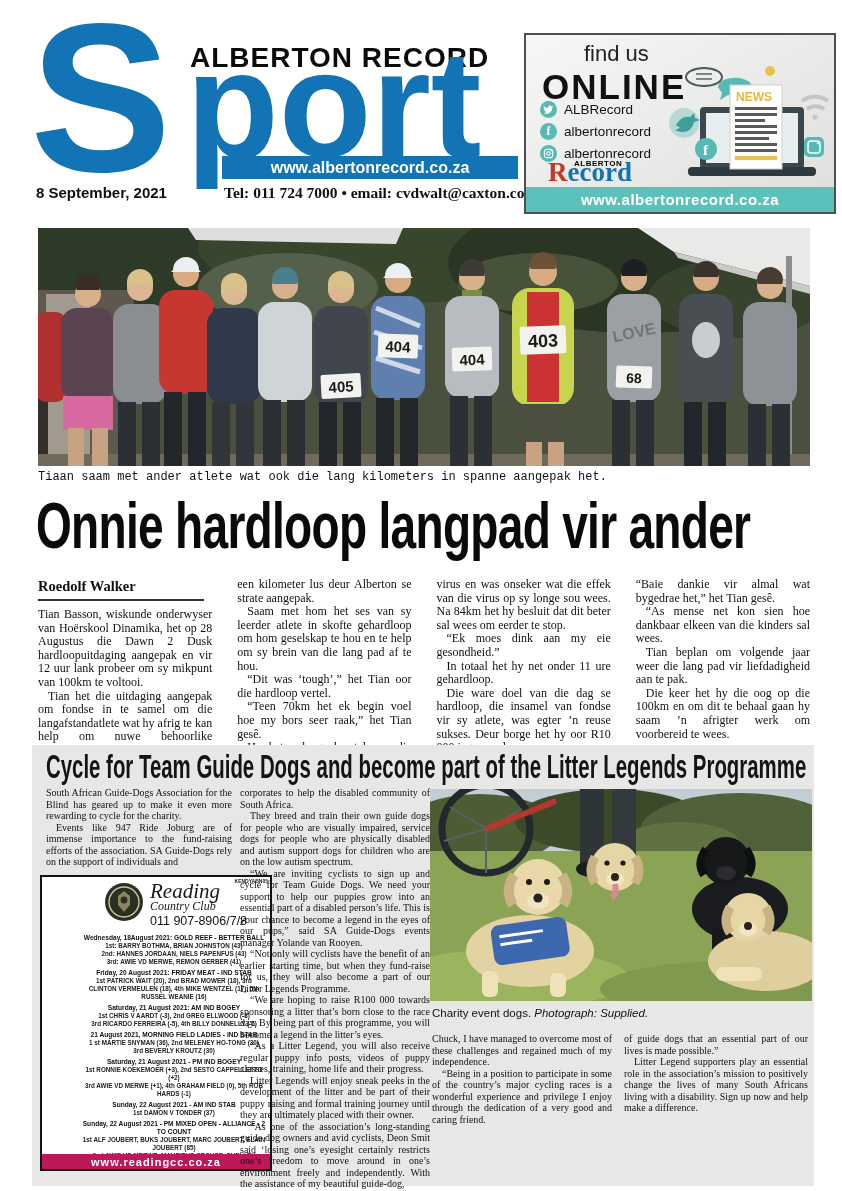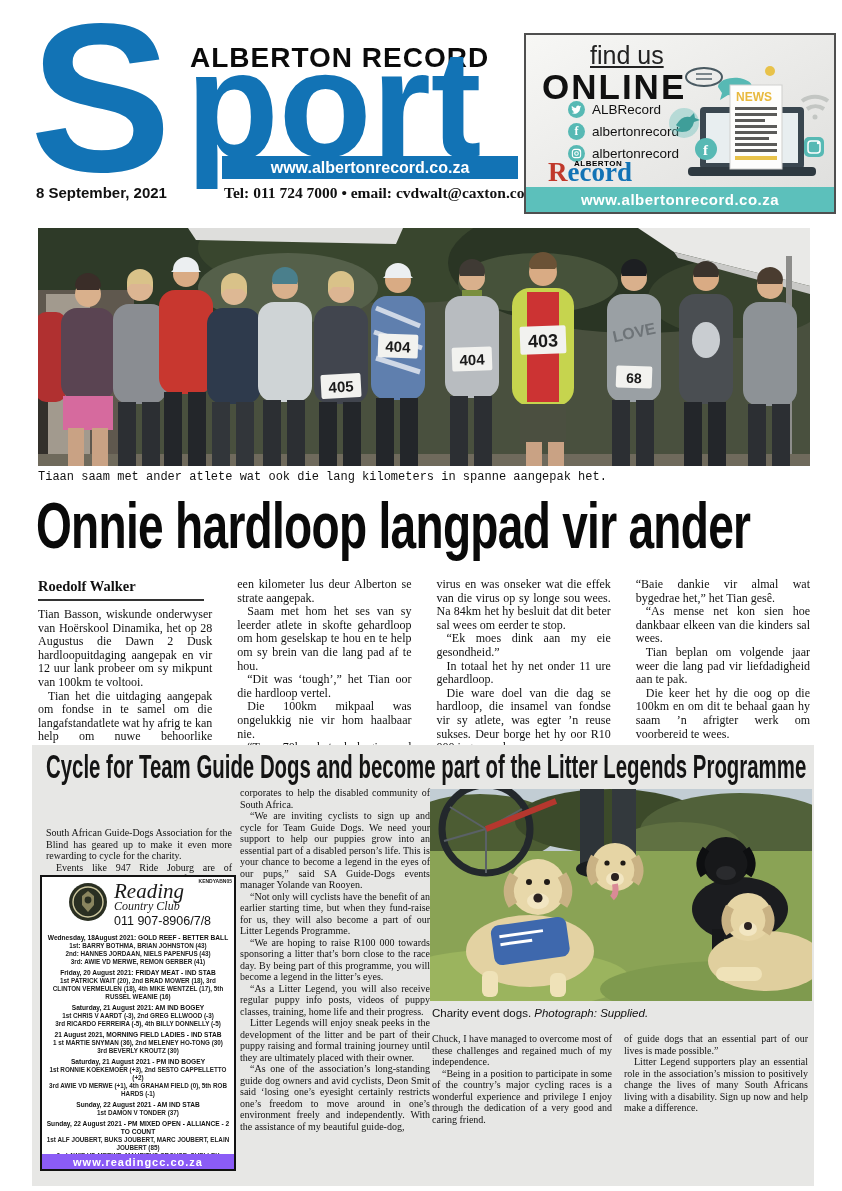--- a/index.html
+++ b/index.html
@@ -22,7 +22,7 @@
   .findus{position:absolute;left:524px;top:33px;width:308px;height:177px;
           border:2px solid #4f4f4f;background:linear-gradient(150deg,#f7f7f5,#dededc);
           font-family:"Liberation Sans",sans-serif;}
-  .fu-findus{position:absolute;left:64px;top:6px;font-size:25px;color:#222;text-decoration:underline;}
+  .fu-findus{position:absolute;left:58px;top:6px;font-size:22px;color:#222;}
   .fu-online{position:absolute;left:16px;top:32px;font-size:35px;font-weight:900;
              letter-spacing:2px;color:#111;}
   .fu-row{position:absolute;left:14px;display:flex;align-items:center;gap:7px;

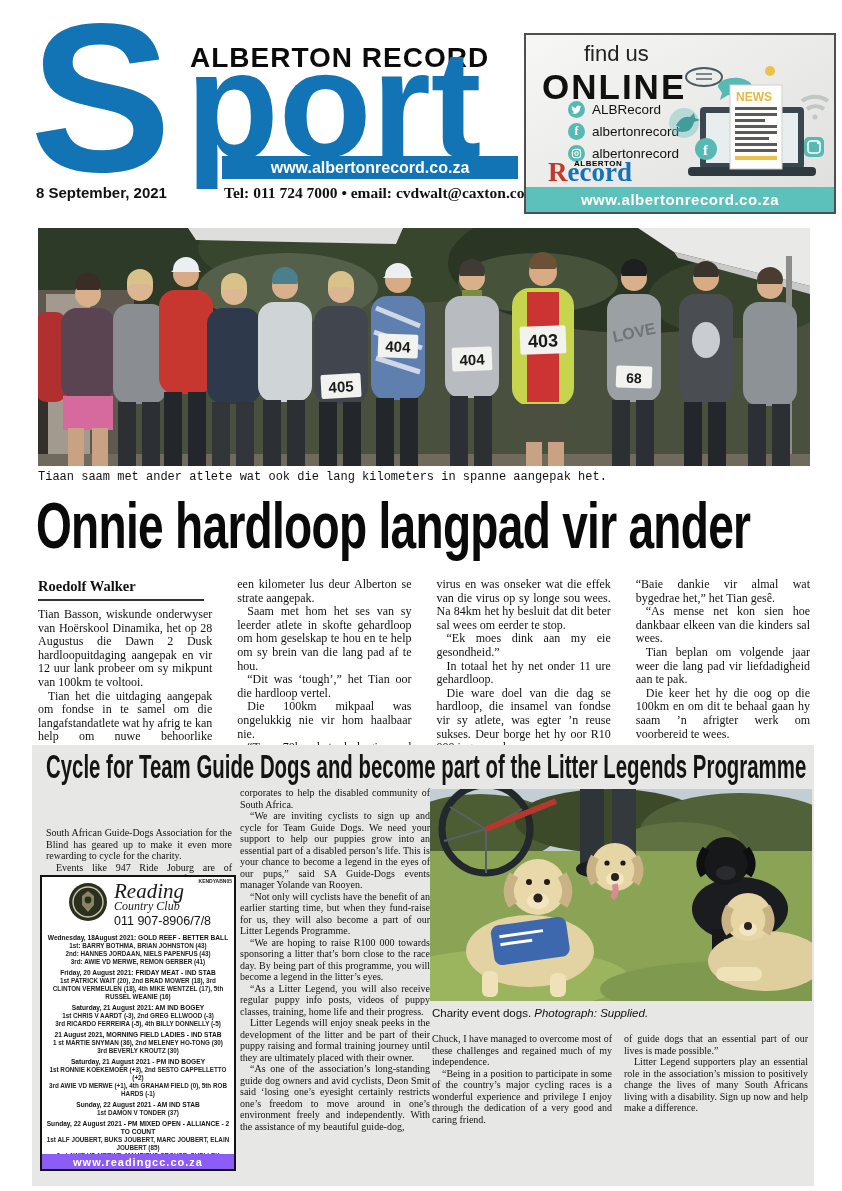--- a/index.html
+++ b/index.html
@@ -26,7 +26,7 @@
   .fu-online{position:absolute;left:16px;top:32px;font-size:35px;font-weight:900;
              letter-spacing:2px;color:#111;}
   .fu-row{position:absolute;left:14px;display:flex;align-items:center;gap:7px;
-          font-size:13.5px;color:#111;margin-left:28px;}
+          font-size:13.5px;color:#111;}
   .fu-ic{width:17px;height:17px;border-radius:50%;background:#57b9b4;display:flex;
          align-items:center;justify-content:center;flex:0 0 auto;}
   .fu-logo{position:absolute;left:22px;top:124px;line-height:1;}

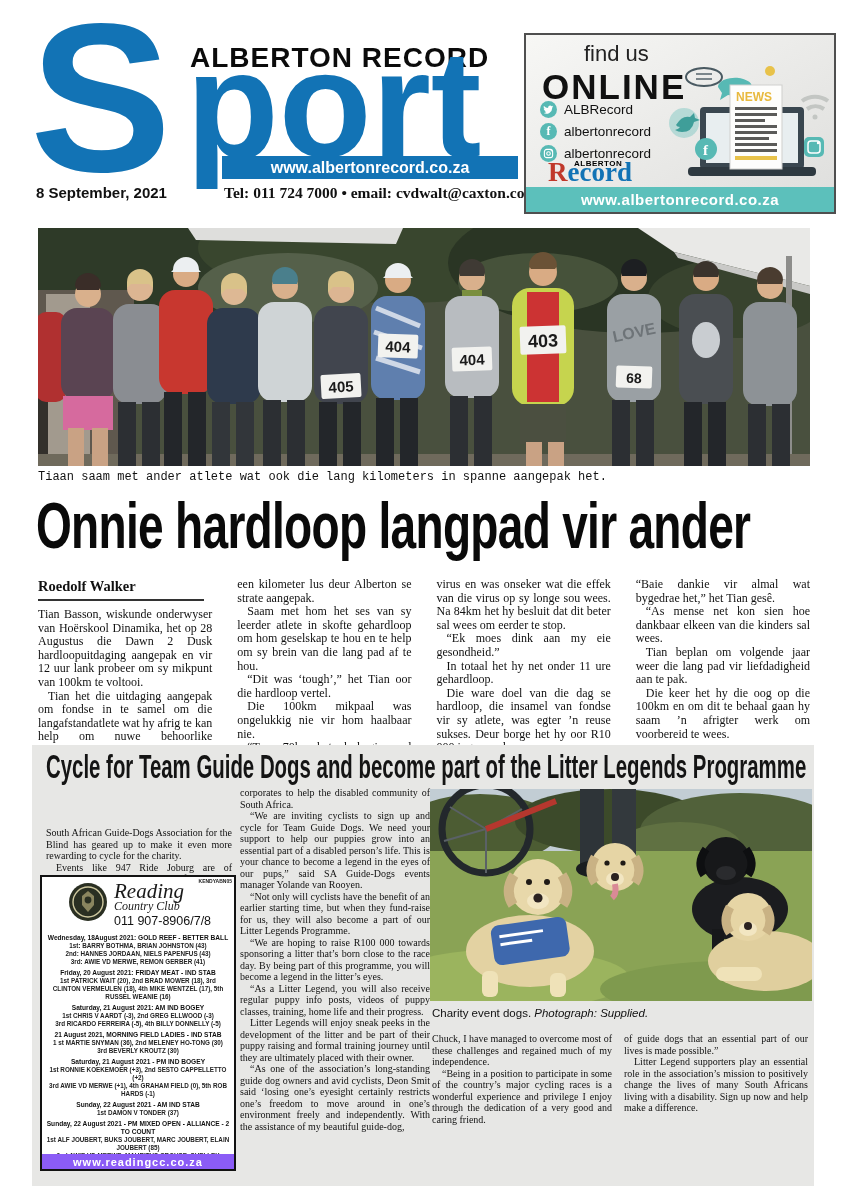--- a/index.html
+++ b/index.html
@@ -351,7 +351,6 @@
       <p class="para">een kilometer lus deur Alberton se strate aangepak.</p>
       <p class="para">Saam met hom het ses van sy leerder atlete in skofte gehardloop om hom geselskap te hou en te help om sy brein van die lang pad af te hou.</p>
       <p class="para">“Dit was ‘tough’,” het Tian oor die hardloop vertel.</p>
-      <p class="para">Die 100km mikpaal was ongelukkig nie vir hom haalbaar nie.</p>
       <p class="para">“Teen 70km het ek begin voel hoe my bors seer raak,” het Tian gesê.</p>
       <p class="para">Hy het onlangs herstel van die Covid-19</p>
     </div>

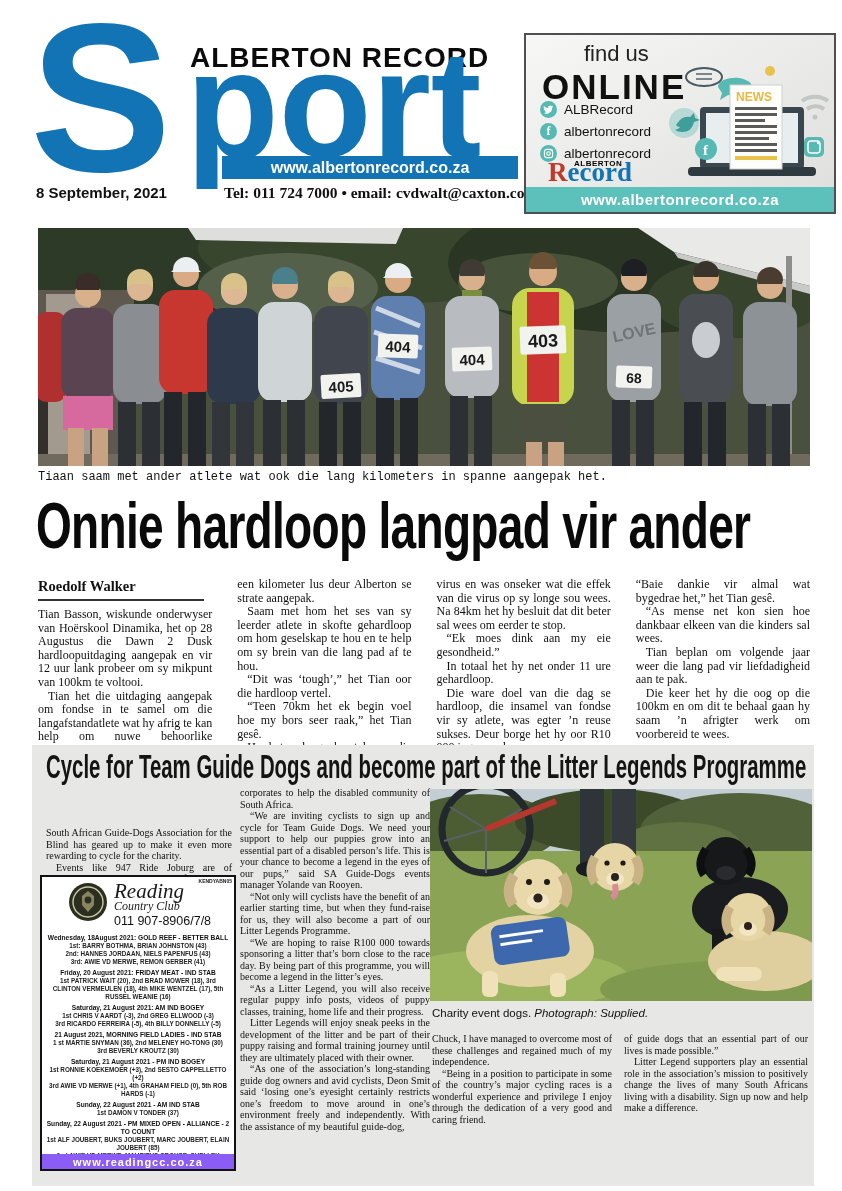--- a/index.html
+++ b/index.html
@@ -64,7 +64,7 @@
          line-height:38px;white-space:nowrap;transform:scaleX(.60);transform-origin:left top;
          color:#141414;}
   .art2 p{font-size:10px;line-height:11.5px;}
-  .a2c1{position:absolute;left:14px;top:42px;width:186px;margin-top:40px;}
+  .a2c1{position:absolute;left:14px;top:42px;width:186px;}
   .a2c2{position:absolute;left:208px;top:42px;width:190px;}
   .a2c3{position:absolute;left:400px;top:288px;width:180px;}
   .a2c4{position:absolute;left:592px;top:288px;width:184px;}

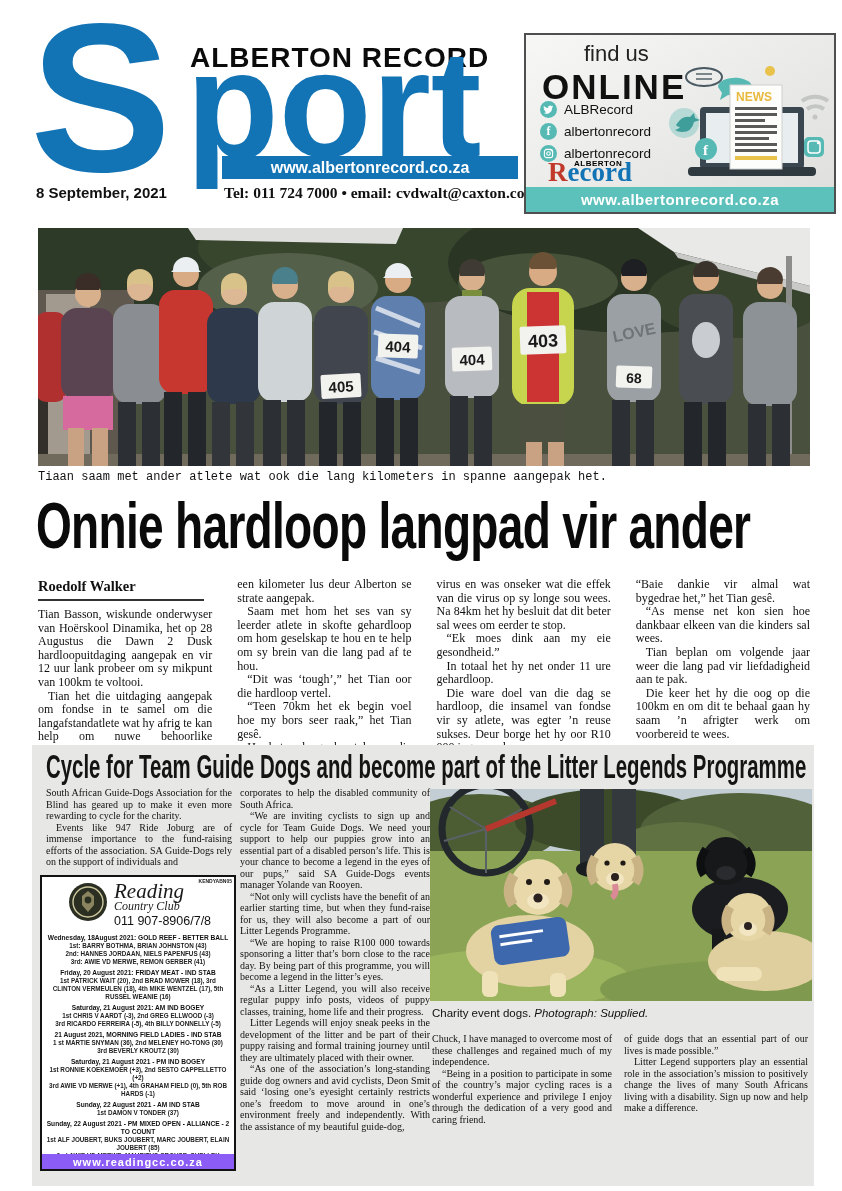--- a/index.html
+++ b/index.html
@@ -434,6 +434,7 @@
 
     <div class="a2c2">
       <p class="para">corporates to help the disabled community of South Africa.</p>
+      <p class="para">They breed and train their own guide dogs for people who are visually impaired, service dogs for people who are physically disabled and autism support dogs for children who are on the low autism spectrum.</p>
       <p class="para">“We are inviting cyclists to sign up and cycle for Team Guide Dogs. We need your support to help our puppies grow into an essential part of a disabled person’s life. This is your chance to become a legend in the eyes of our pups,” said SA Guide-Dogs events manager Yolande van Rooyen.</p>
       <p class="para">“Not only will cyclists have the benefit of an earlier starting time, but when they fund-raise for us, they will also become a part of our Litter Legends Programme.</p>
       <p class="para">“We are hoping to raise R100 000 towards sponsoring a litter that’s born close to the race day. By being part of this programme, you will become a legend in the litter’s eyes.</p>

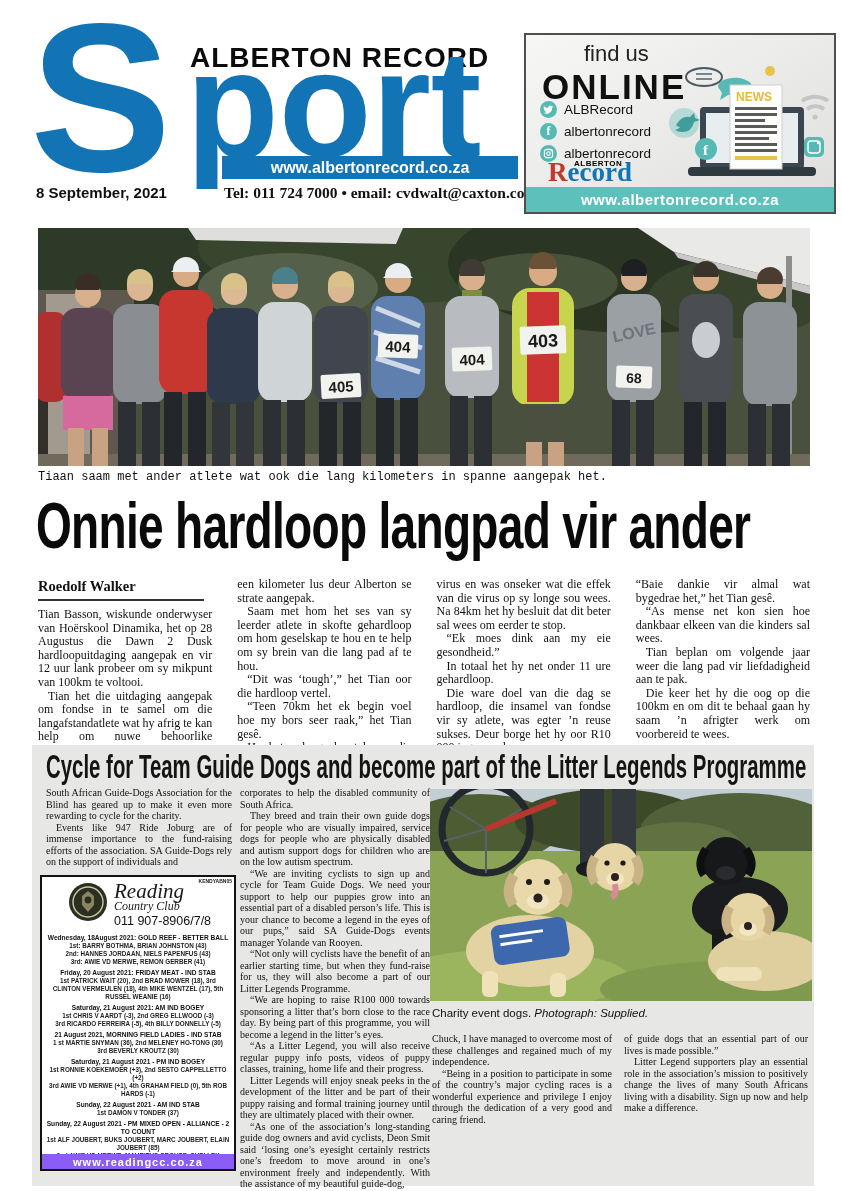--- a/index.html
+++ b/index.html
@@ -74,7 +74,7 @@
   .cap2 .credit{font-style:italic;}
   
   .ad{position:absolute;left:8px;top:130px;width:192px;height:292px;background:#fff;
-      border:2px solid #121212;font-family:"Liberation Sans",sans-serif;overflow:hidden;}
+      border:2px solid #121212;font-family:"Liberation Sans",sans-serif;overflow:hidden;padding-left:36px;}
   .ad-code{position:absolute;right:2px;top:1px;font-size:5px;font-weight:bold;color:#222;}
   .ad-head{position:relative;height:50px;margin-top:4px;}
   .crest{position:absolute;left:26px;top:0px;}

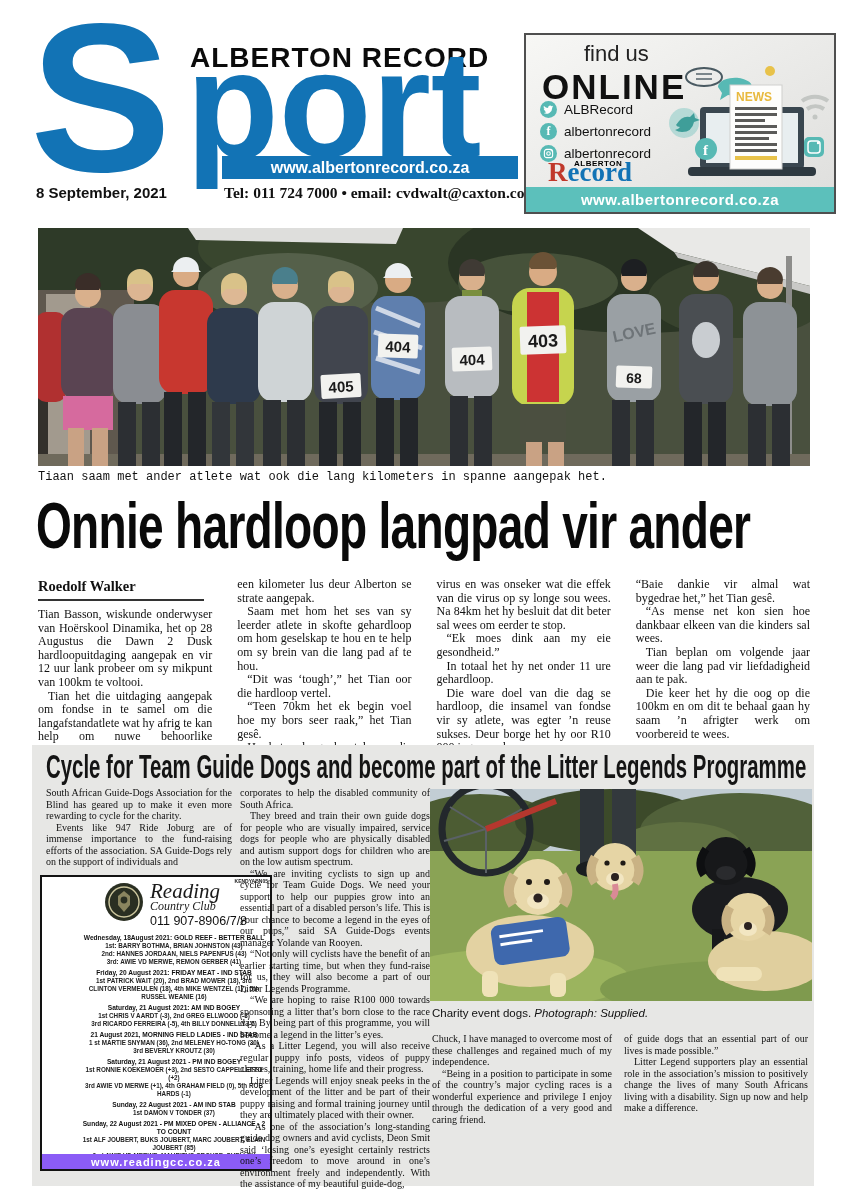--- a/index.html
+++ b/index.html
@@ -86,7 +86,7 @@
   .ad-sec{margin:3px 4px 0 4px;text-align:center;}
   .ad-sec .t{font-size:6.6px;font-weight:bold;line-height:8px;}
   .ad-sec .l{font-size:6.3px;font-weight:bold;line-height:8px;color:#222;}
-  .ad-bar{position:absolute;left:0;bottom:0;width:100%;height:15px;background:#8b5cf6;
+  .ad-bar{position:absolute;left:0;bottom:0;width:100%;height:15px;background:#be185d;
           color:#fff;font-weight:bold;font-size:11px;display:flex;align-items:center;
           justify-content:center;letter-spacing:1px;}
 </style>

